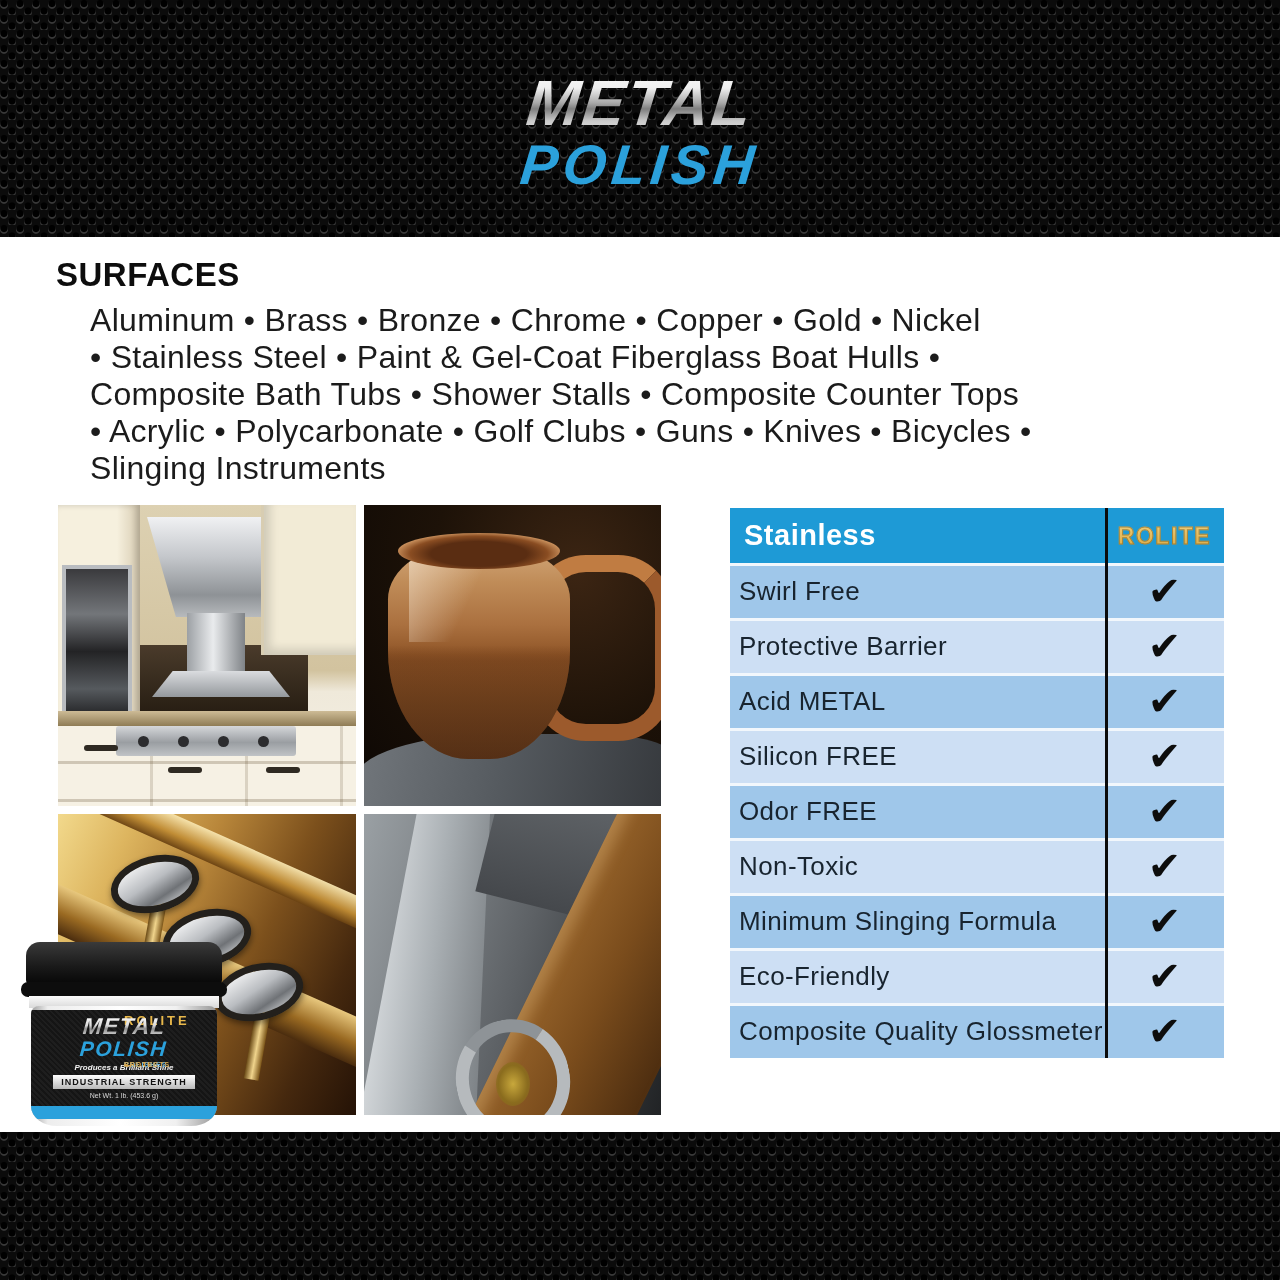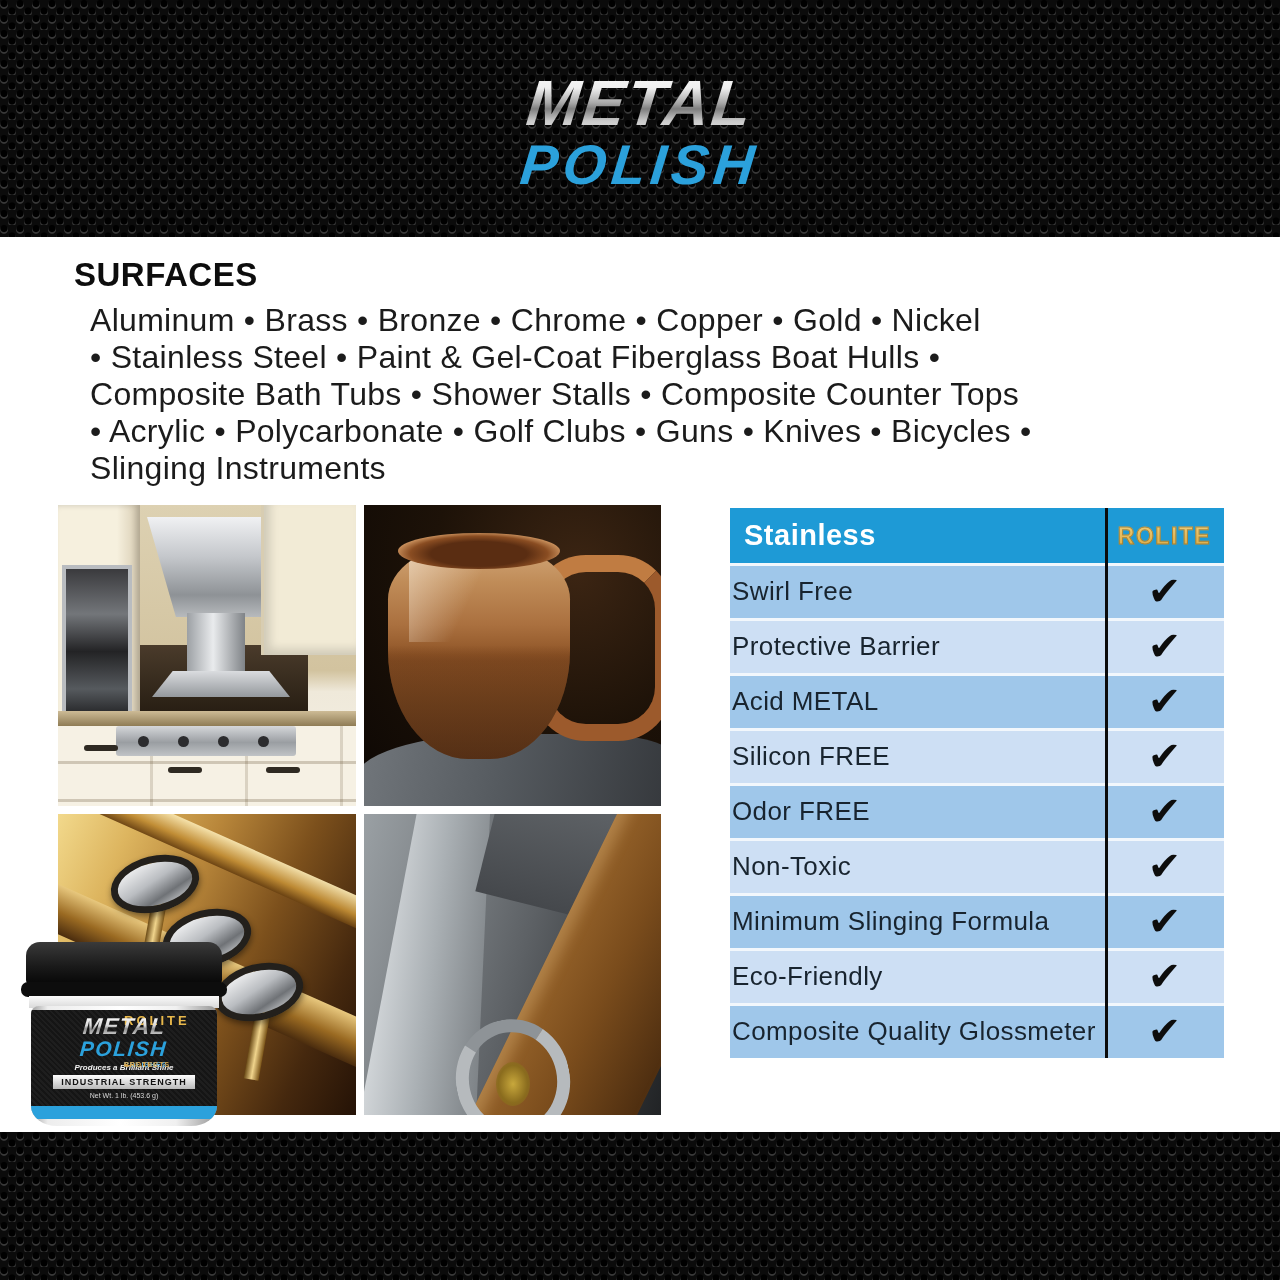--- a/index.html
+++ b/index.html
@@ -28,7 +28,7 @@
   .banner-polish{top:132px;font-size:56px;letter-spacing:5px;color:var(--accent-blue,#2BA1DC);}
 
   
-  .surf-heading{left:74px;top:256px;font-size:33px;font-weight:bold;letter-spacing:0.5px;color:#0d0d0d;}
+  .surf-heading{left:56px;top:256px;font-size:33px;font-weight:bold;letter-spacing:0.5px;color:#0d0d0d;}
   .surf-lines{left:58px;top:302px;width:1170px;font-size:32px;line-height:37px;color:#1b1b1b;letter-spacing:0.3px;}
   .s-line{height:37px;white-space:nowrap;margin-left:32px;}
 

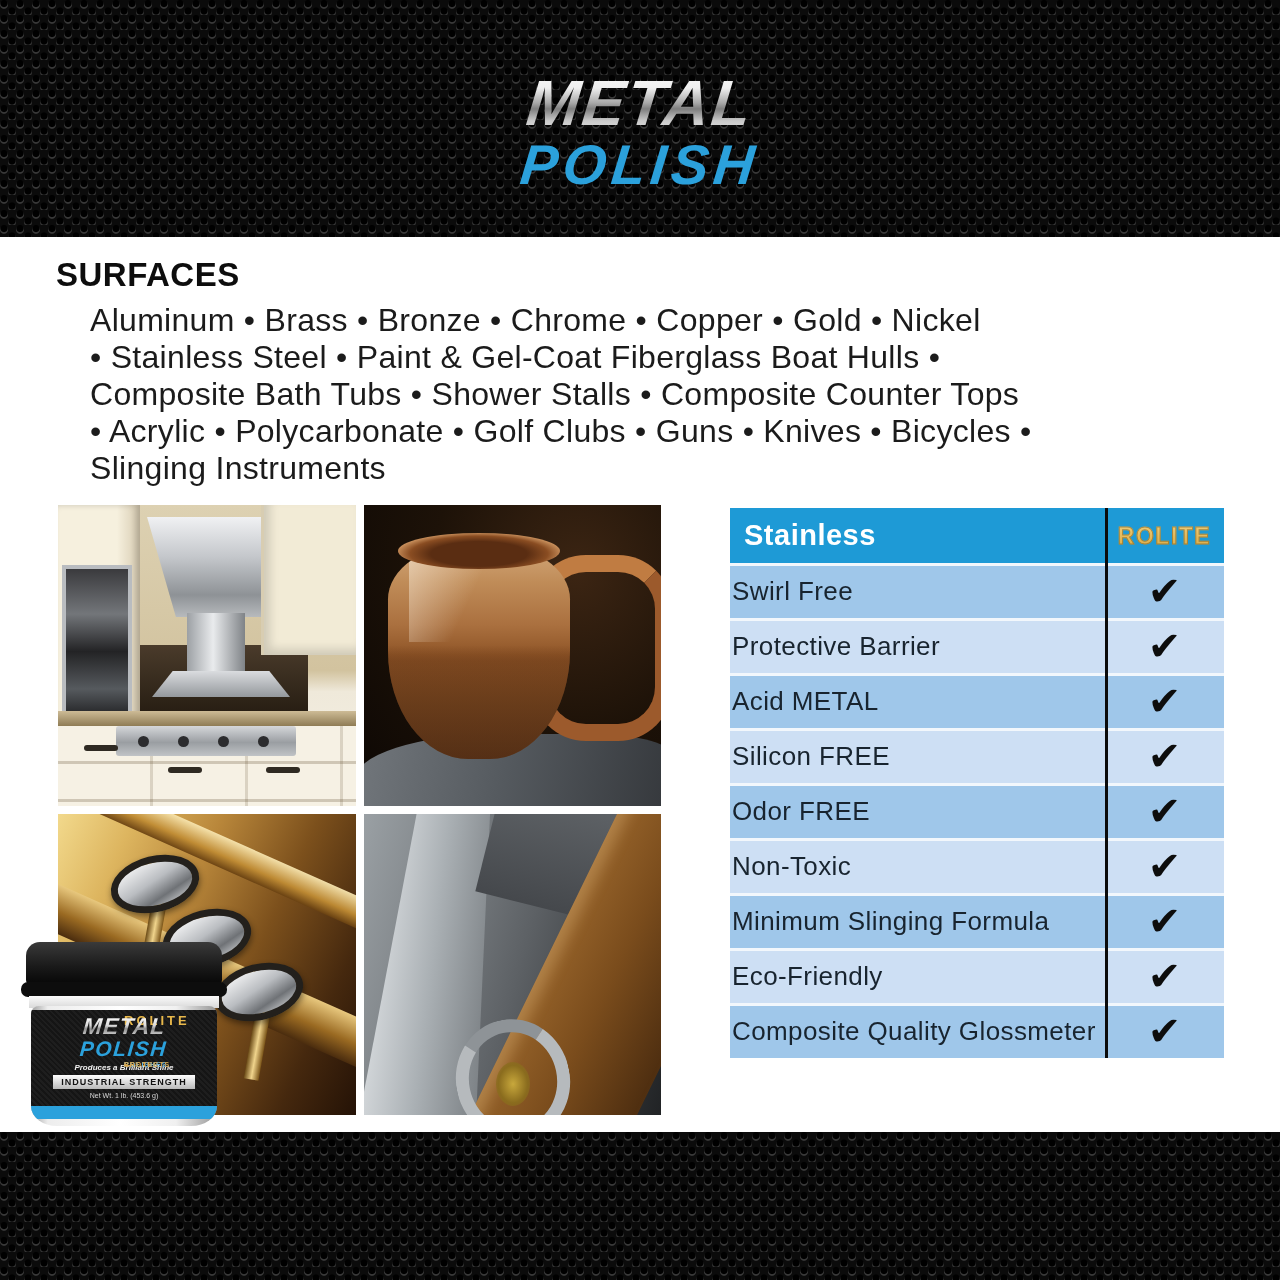--- a/index.html
+++ b/index.html
@@ -121,7 +121,7 @@
   .ft-row{display:flex;height:55px;box-sizing:border-box;border-top:3px solid #f2f7fc;}
   .ft-row.odd{background:var(--row-blue-medium,#9FC7EA);}
   .ft-row.even{background:var(--row-blue-light,#CDDFF4);justify-content:center;}
-  .ft-label{flex:1;padding-left:2px;line-height:51px;font-size:26px;color:#18242f;letter-spacing:0.4px;}
+  .ft-label{flex:1;padding-left:9px;line-height:51px;font-size:26px;color:#18242f;letter-spacing:0.4px;}
   .ft-check{width:119px;text-align:center;line-height:50px;font-size:40px;font-weight:bold;
     color:var(--check-black,#0d0d0d);font-family:"DejaVu Sans",sans-serif;}
 

